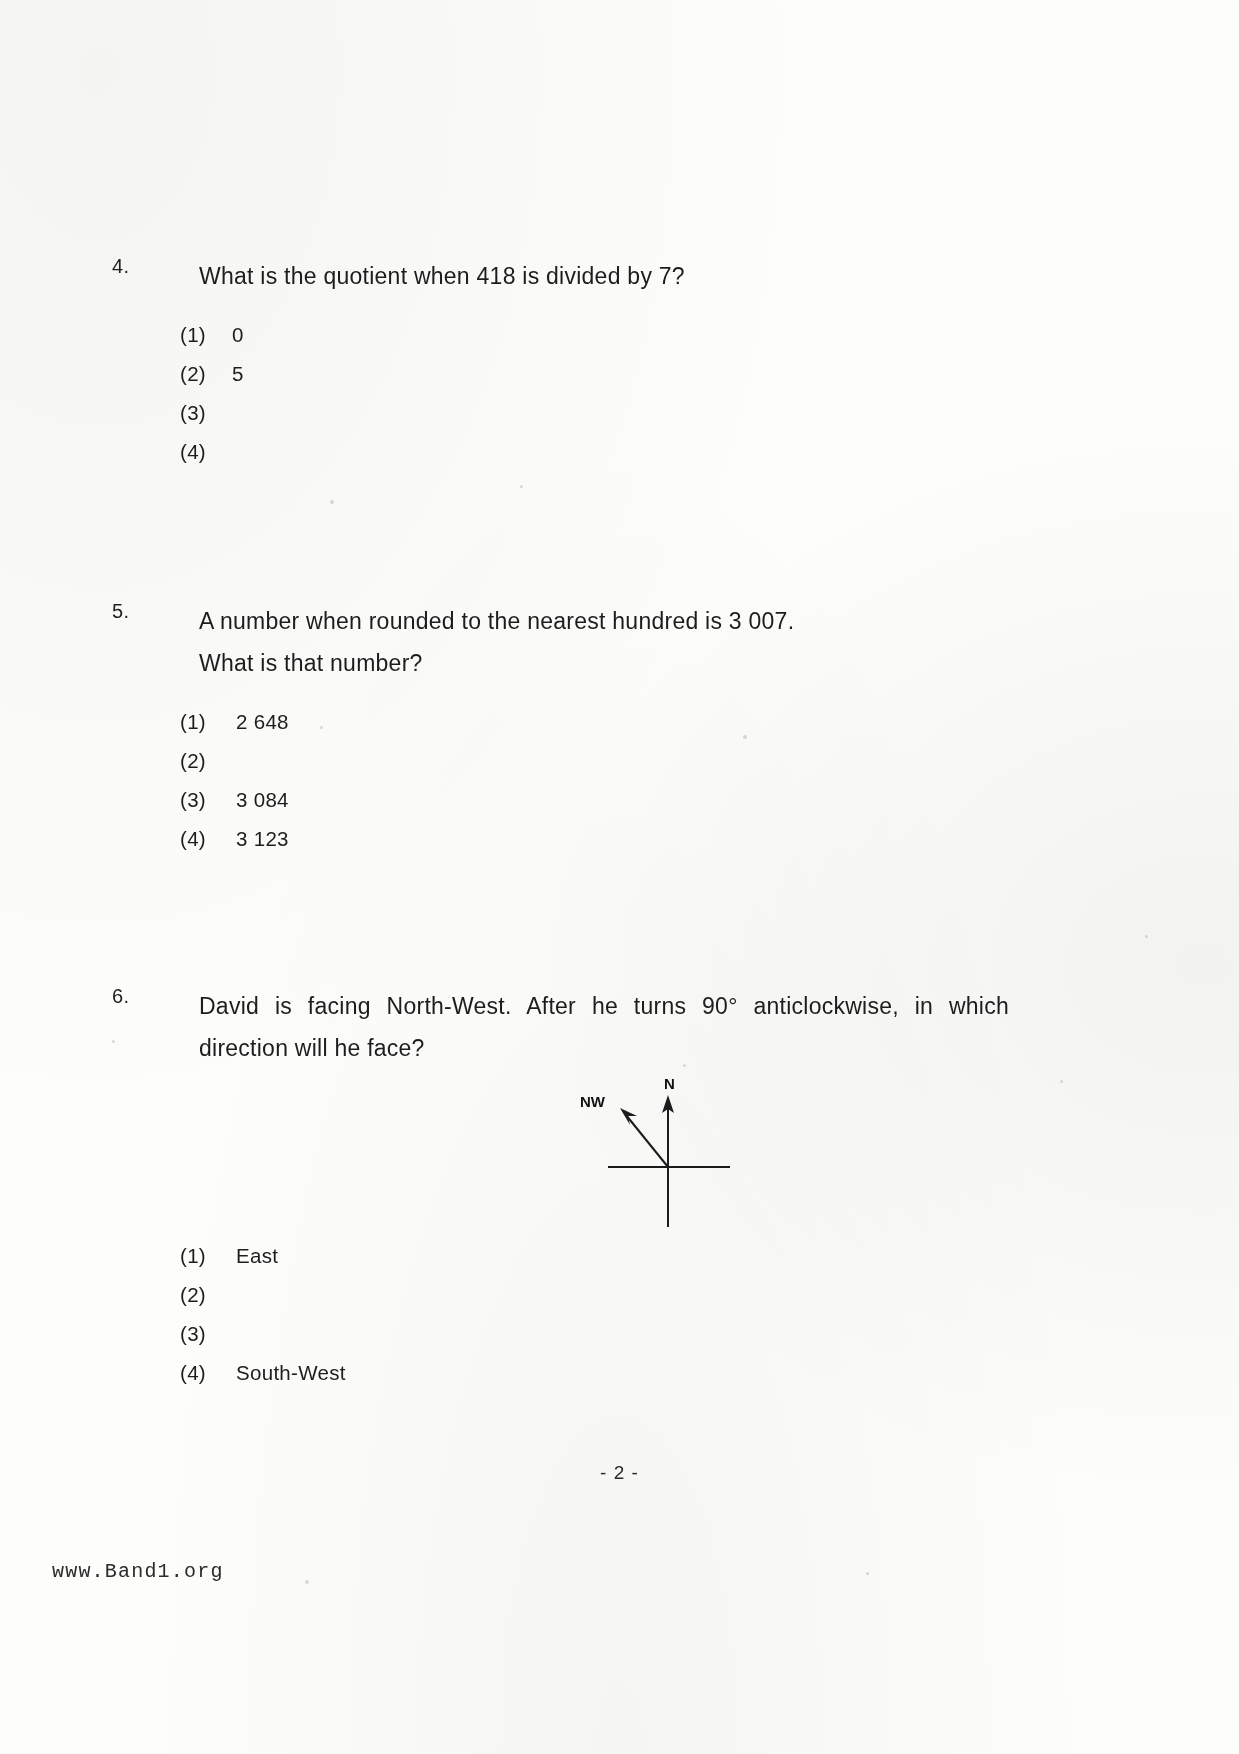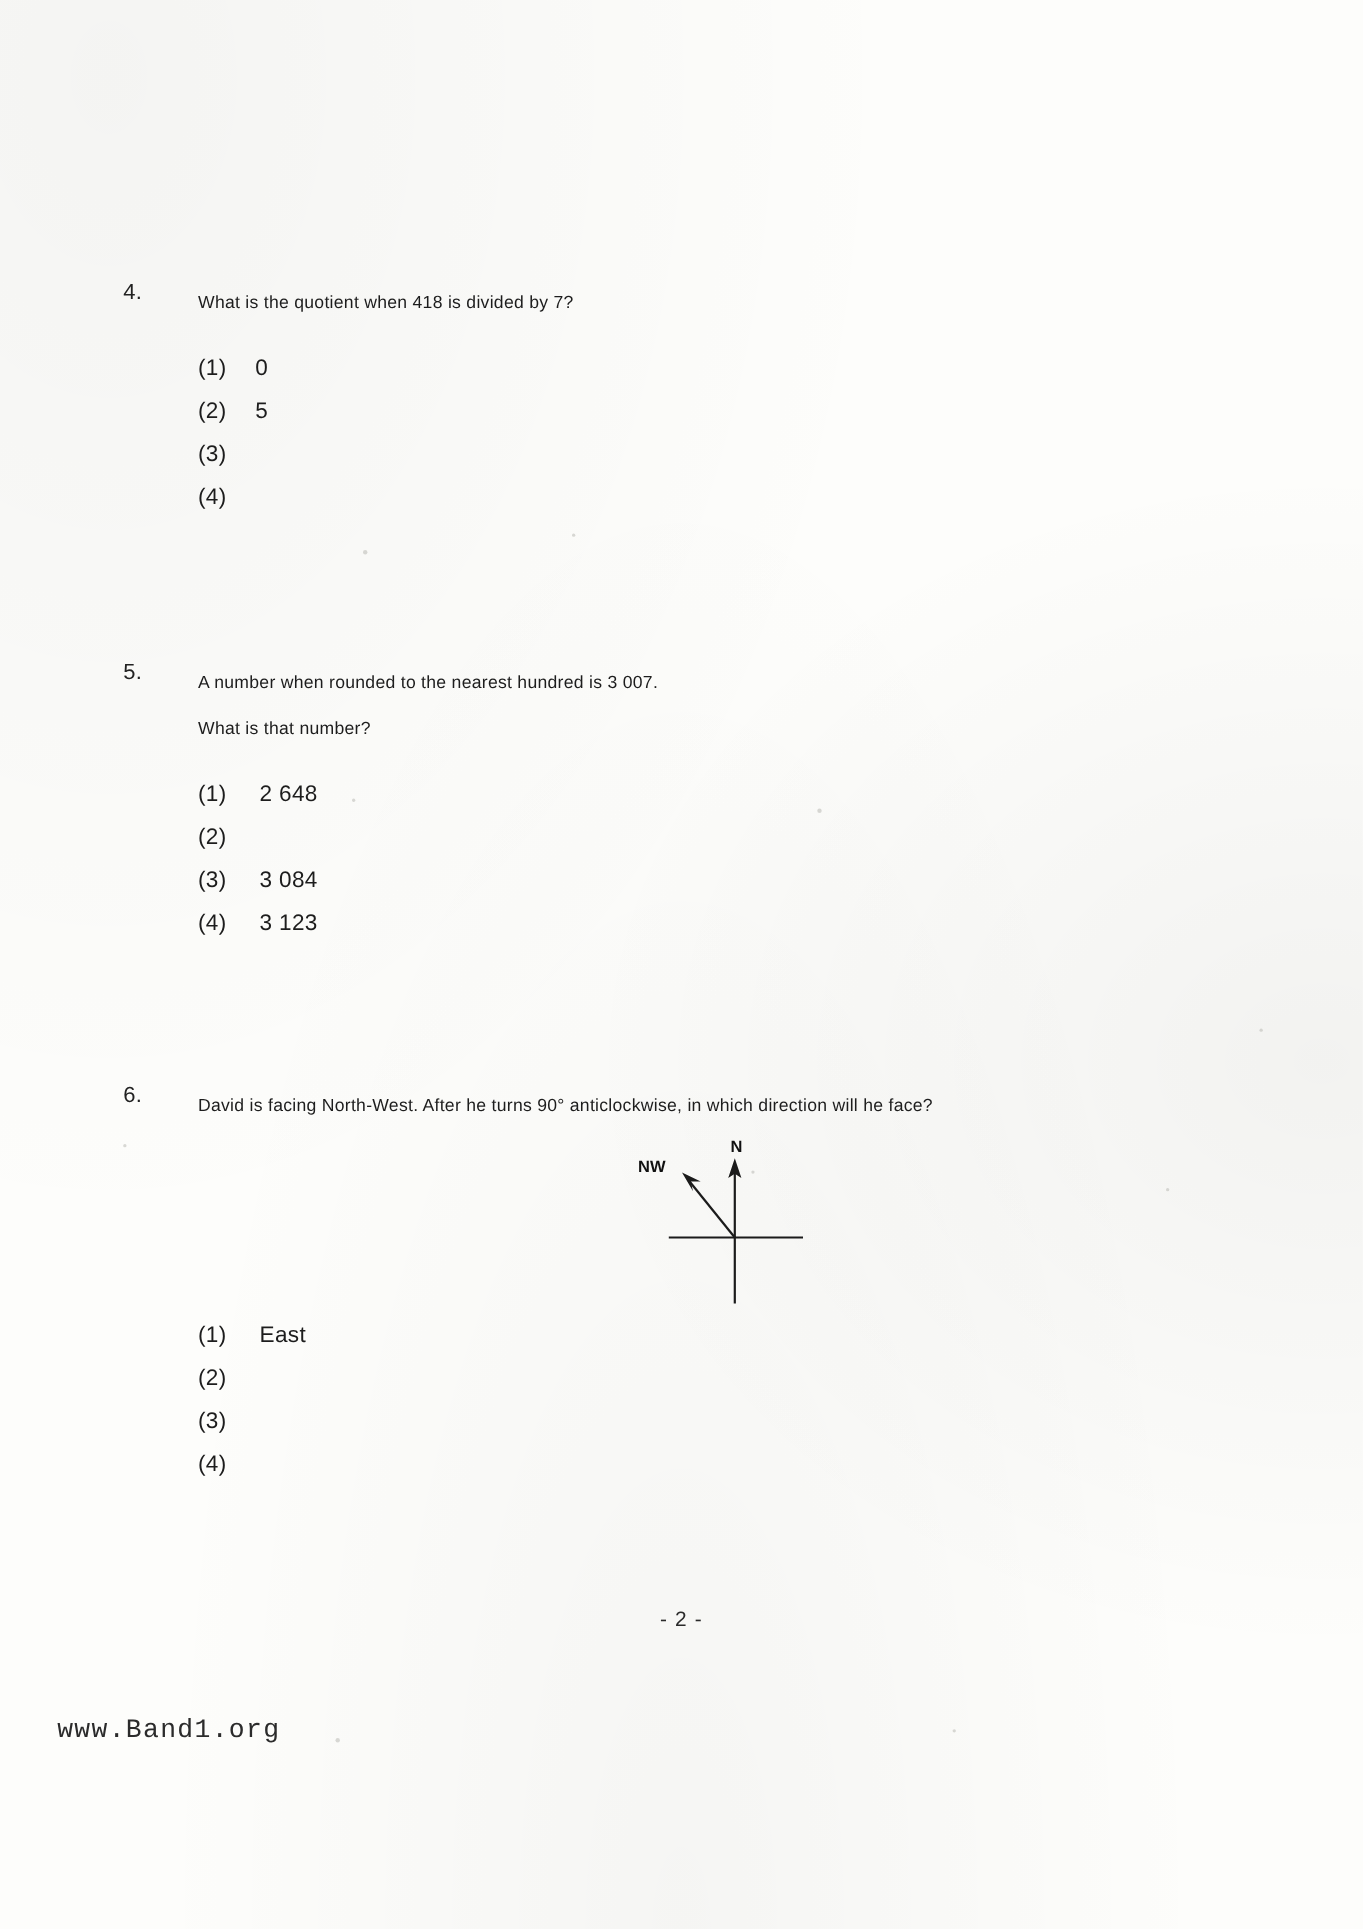--- a/index.html
+++ b/index.html
@@ -57,11 +57,12 @@
     margin-left: 68px;
   }
   .q-text {
-    font-size: 16px;
+    font-size: 23px;
     line-height: 42px;
     letter-spacing: 0.25px;
     color: #1d1d1d;
     white-space: pre-line;
+    margin-left: 19px;
   }
   .q-text.justify {
     text-align: justify;

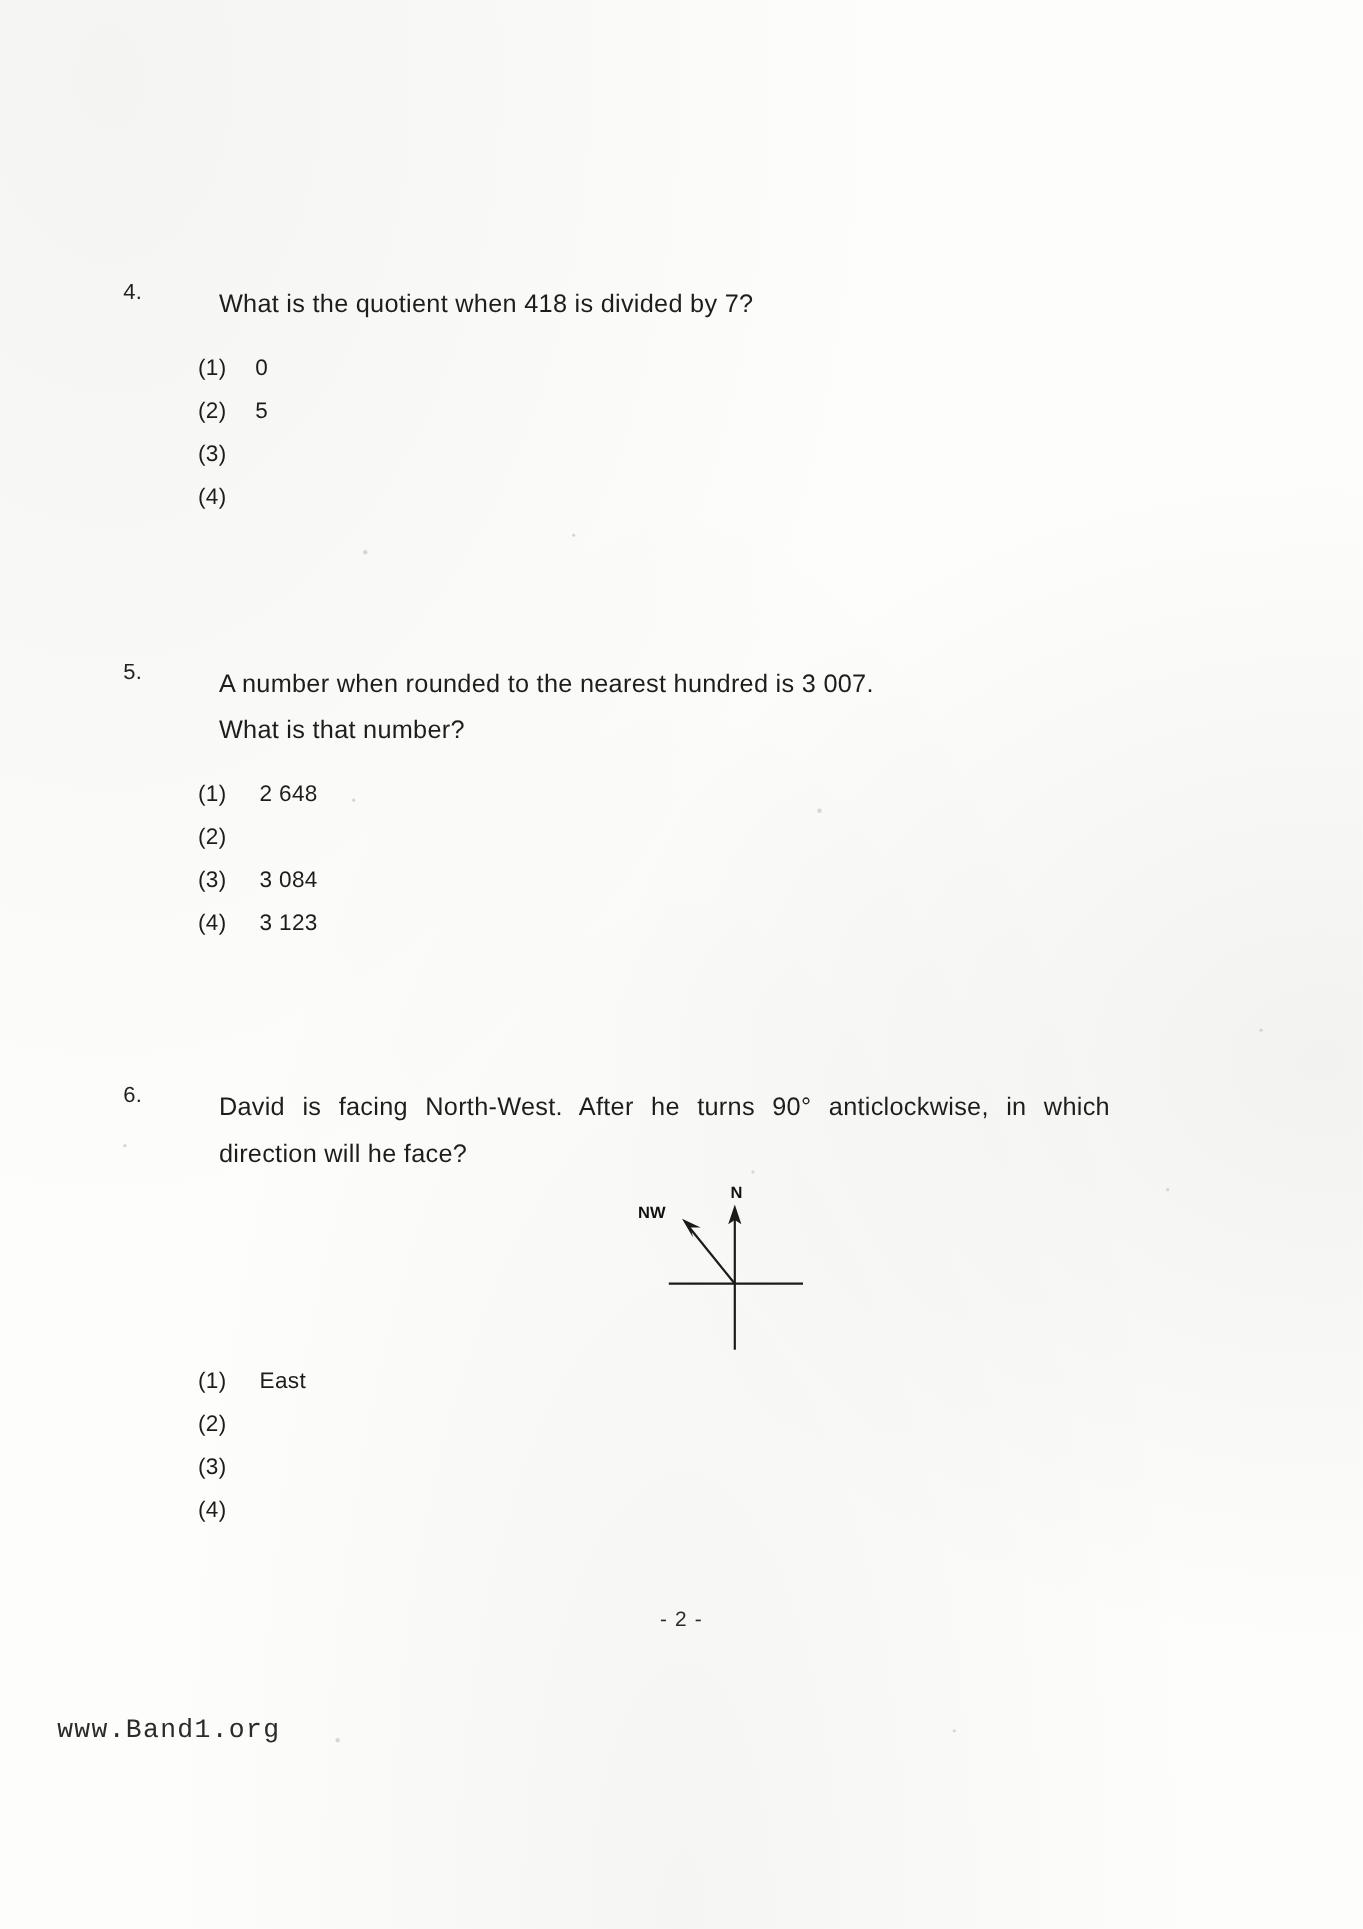--- a/index.html
+++ b/index.html
@@ -223,6 +223,7 @@
         </div>
         <div class="option">
           <span class="opt-label">(4)</span>
+          <span class="opt-text">South-West</span>
         </div>
       </div>
     </div>

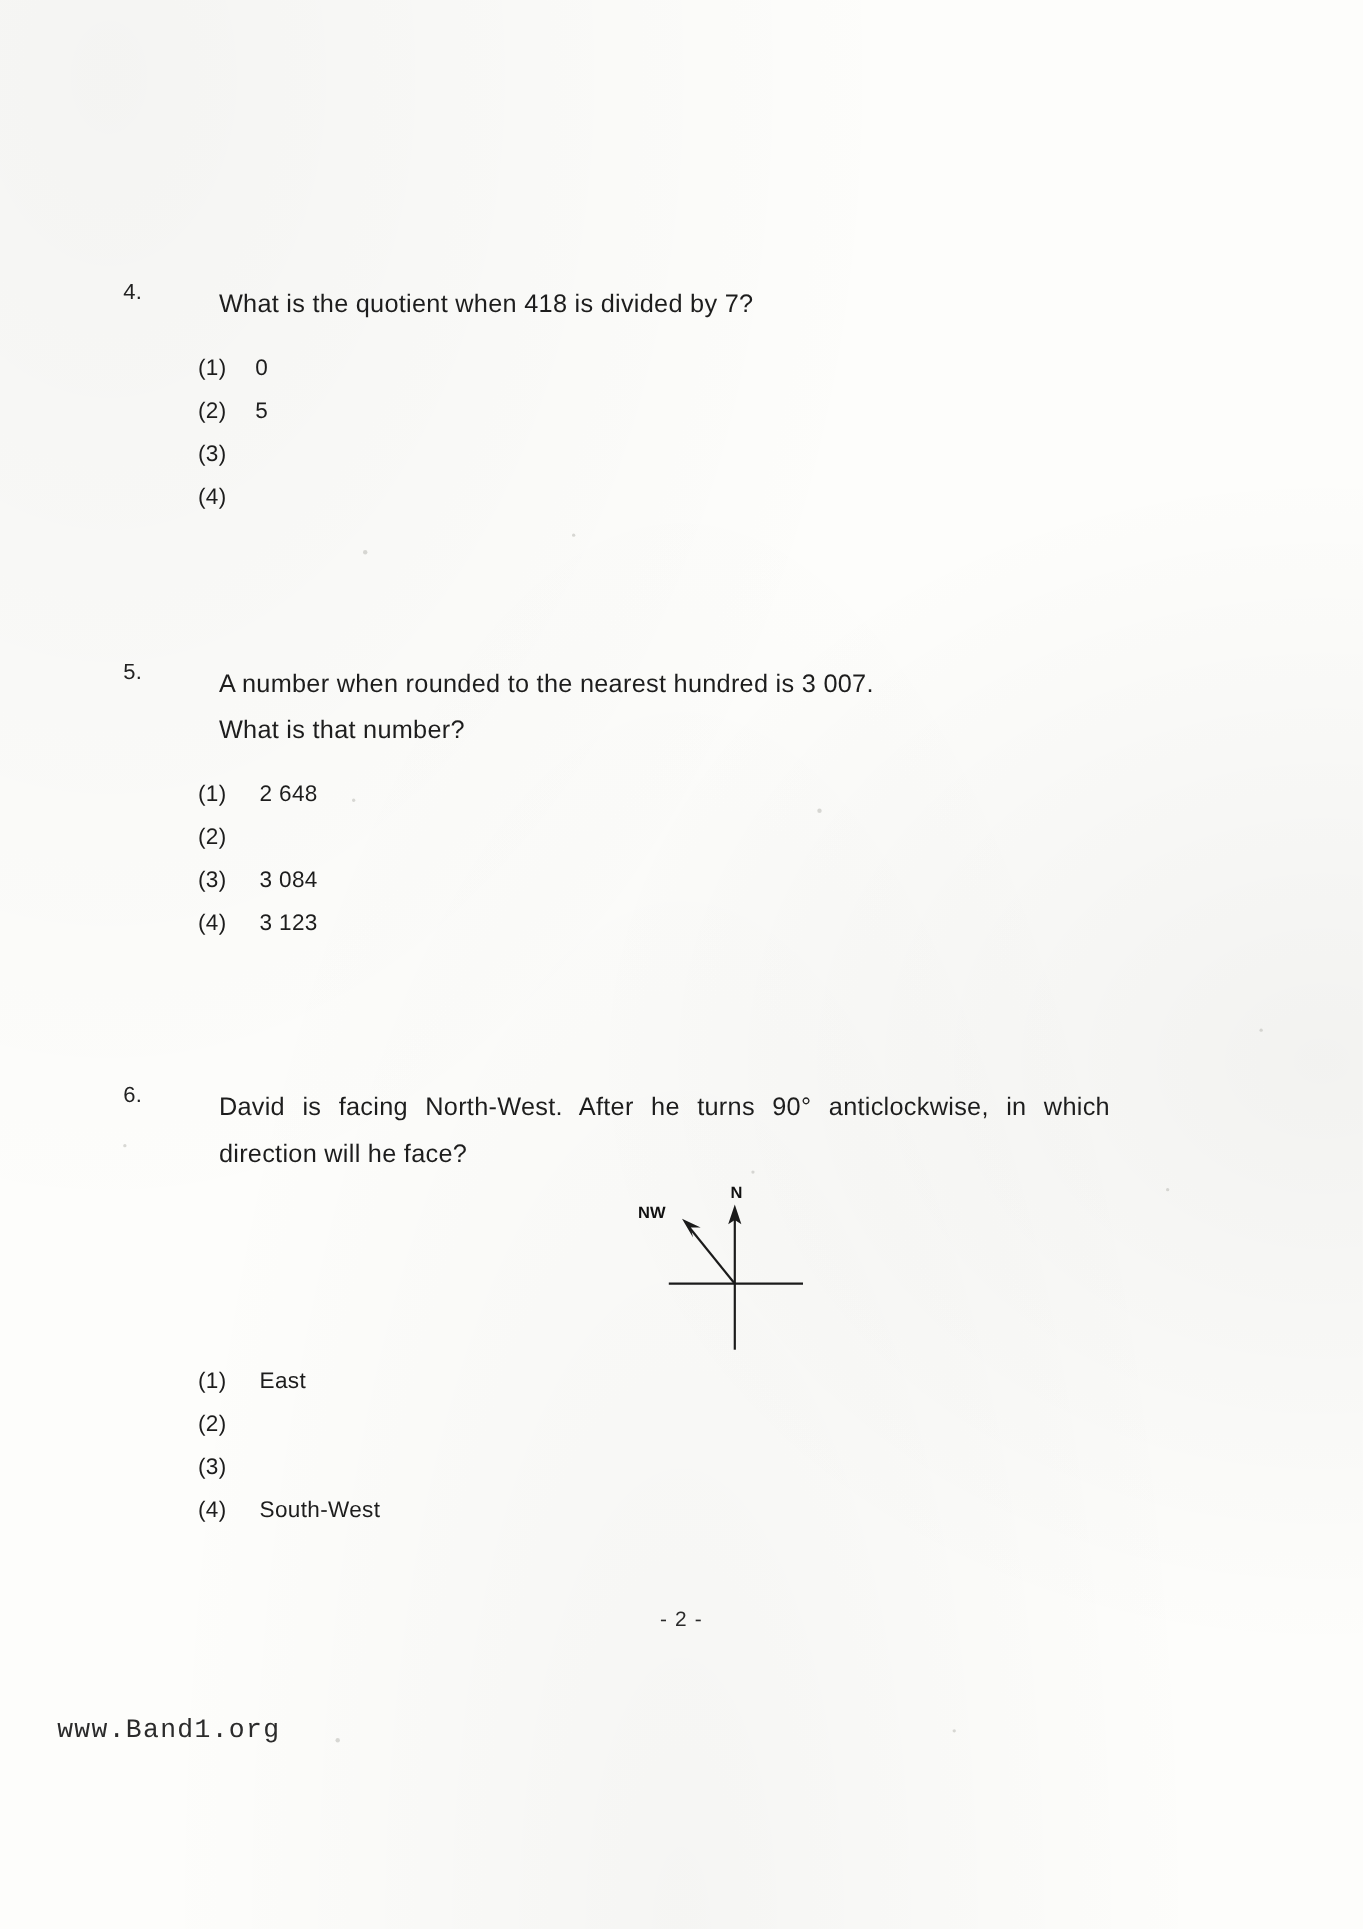--- a/index.html
+++ b/index.html
@@ -115,7 +115,7 @@
     left: 52px;
     top: 1560px;
     font-family: "Liberation Mono", monospace;
-    font-size: 24px;
+    font-size: 20px;
     letter-spacing: 1.2px;
     color: #2b2b2b;
   }

